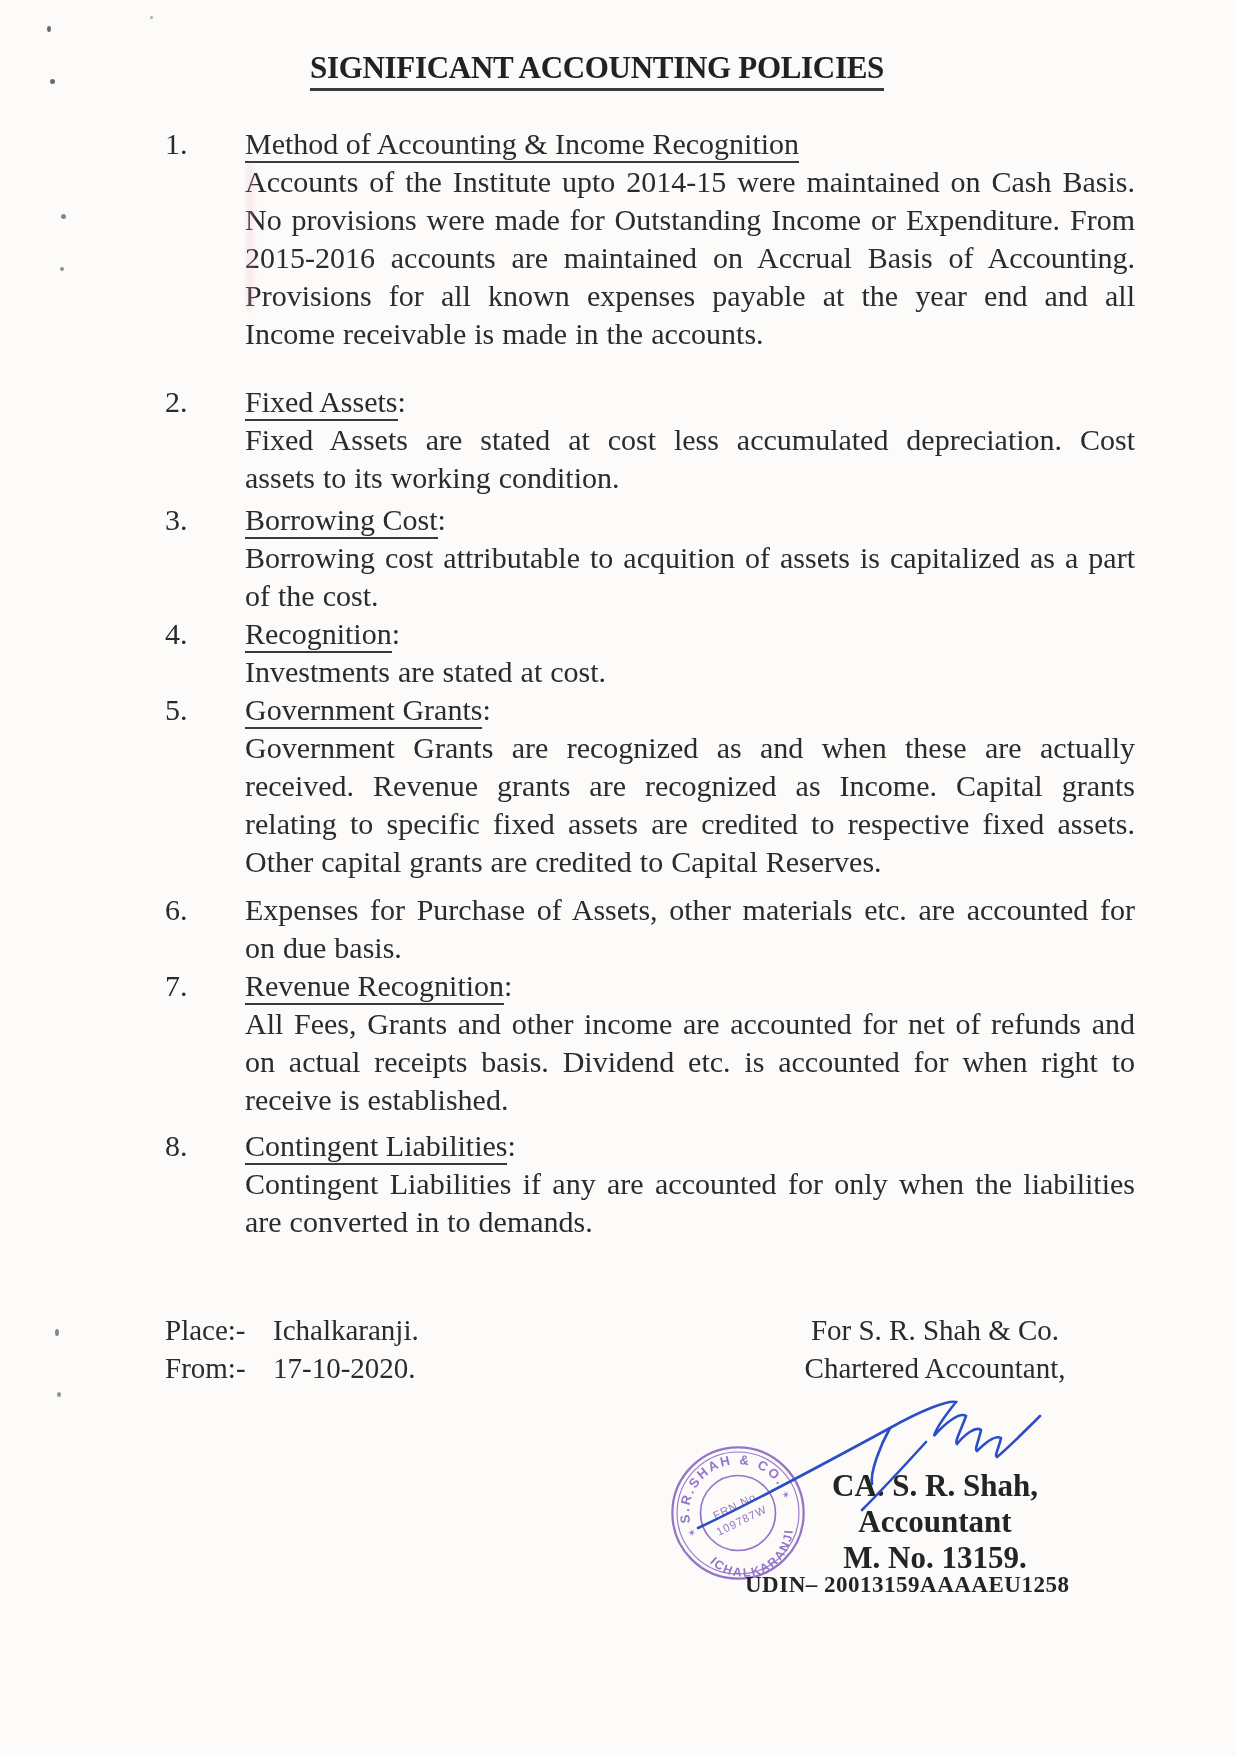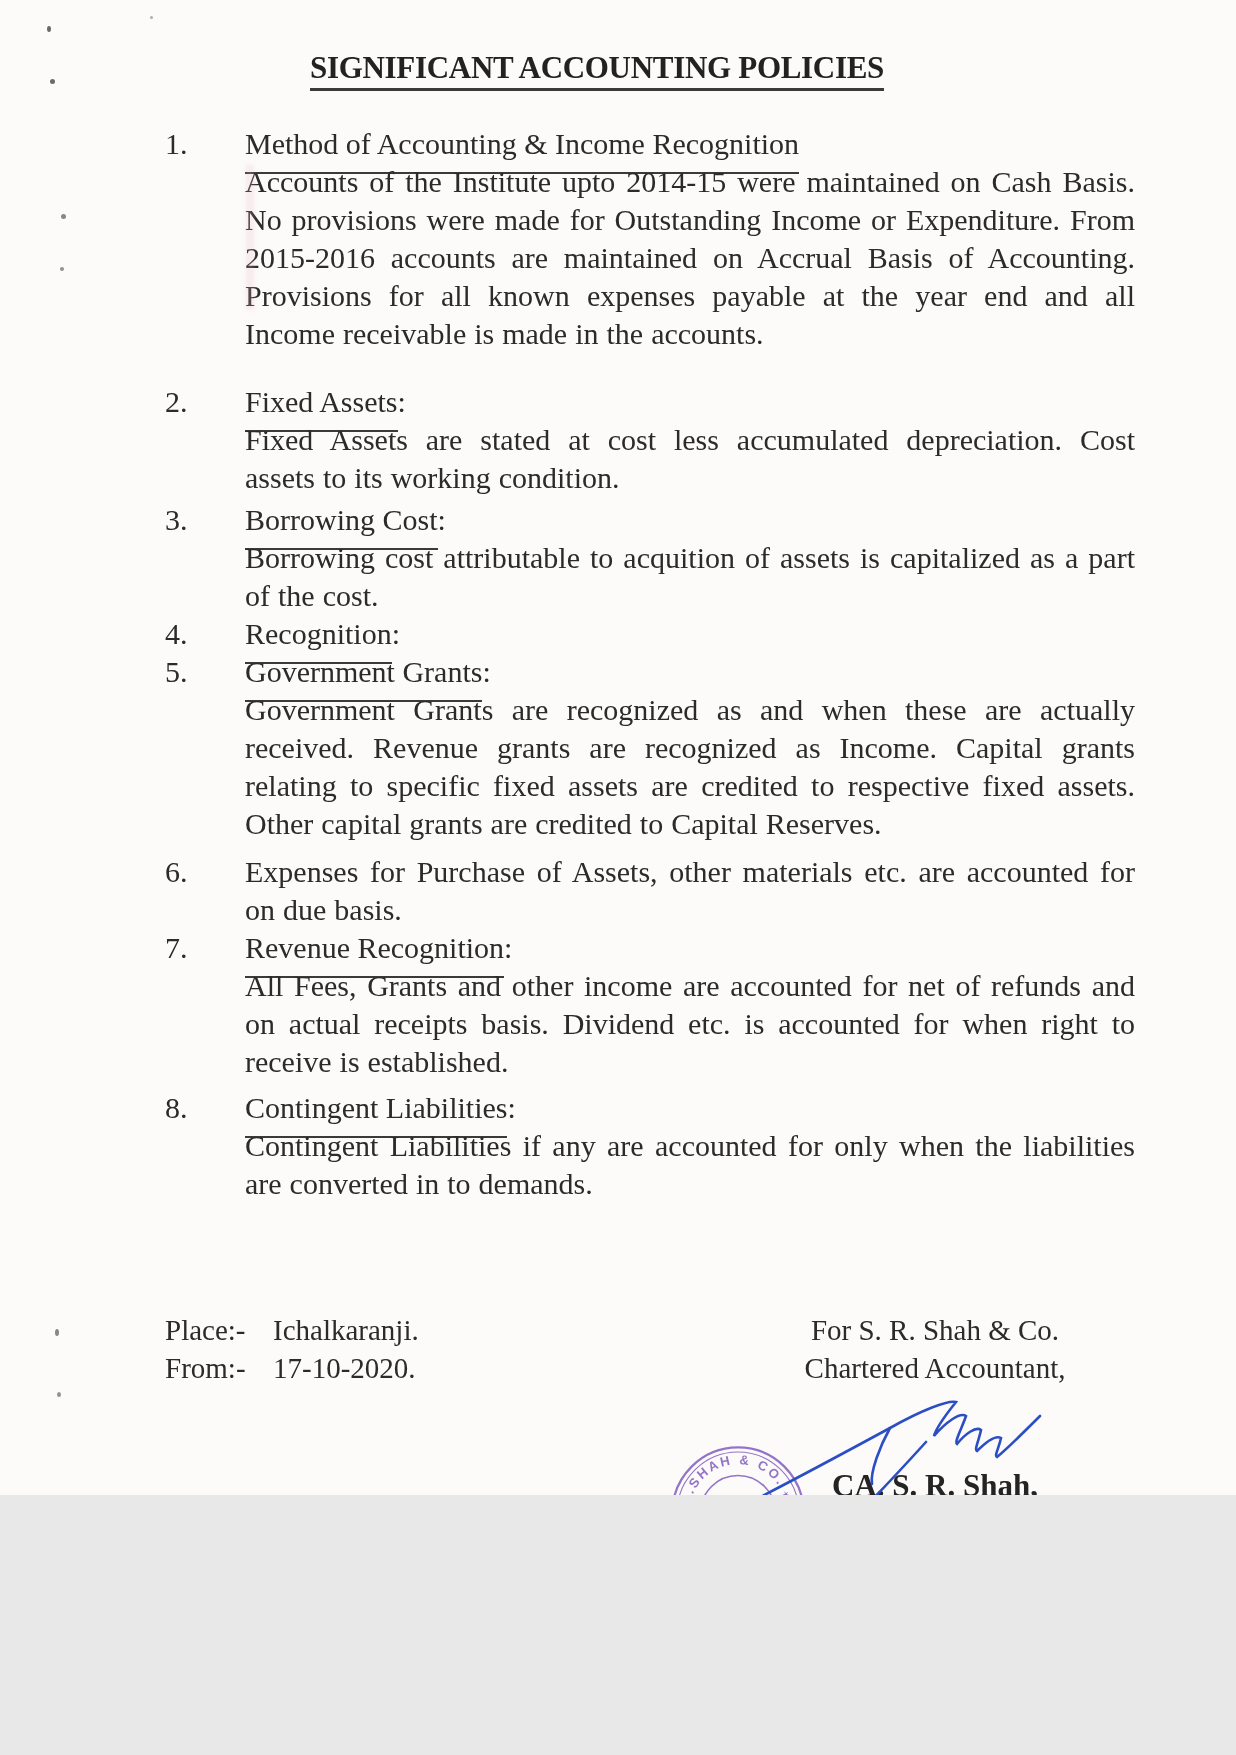--- a/index.html
+++ b/index.html
@@ -5,7 +5,7 @@
   html,body{margin:0;padding:0;background:#e8e8e8;}
   #page{
     position:relative;
-    width:1236px;height:1495px;
+    width:1236px;height:1755px;
     margin:0 auto;
     background:#fcfbf9;
     font-family:"Liberation Serif","DejaVu Serif",serif;

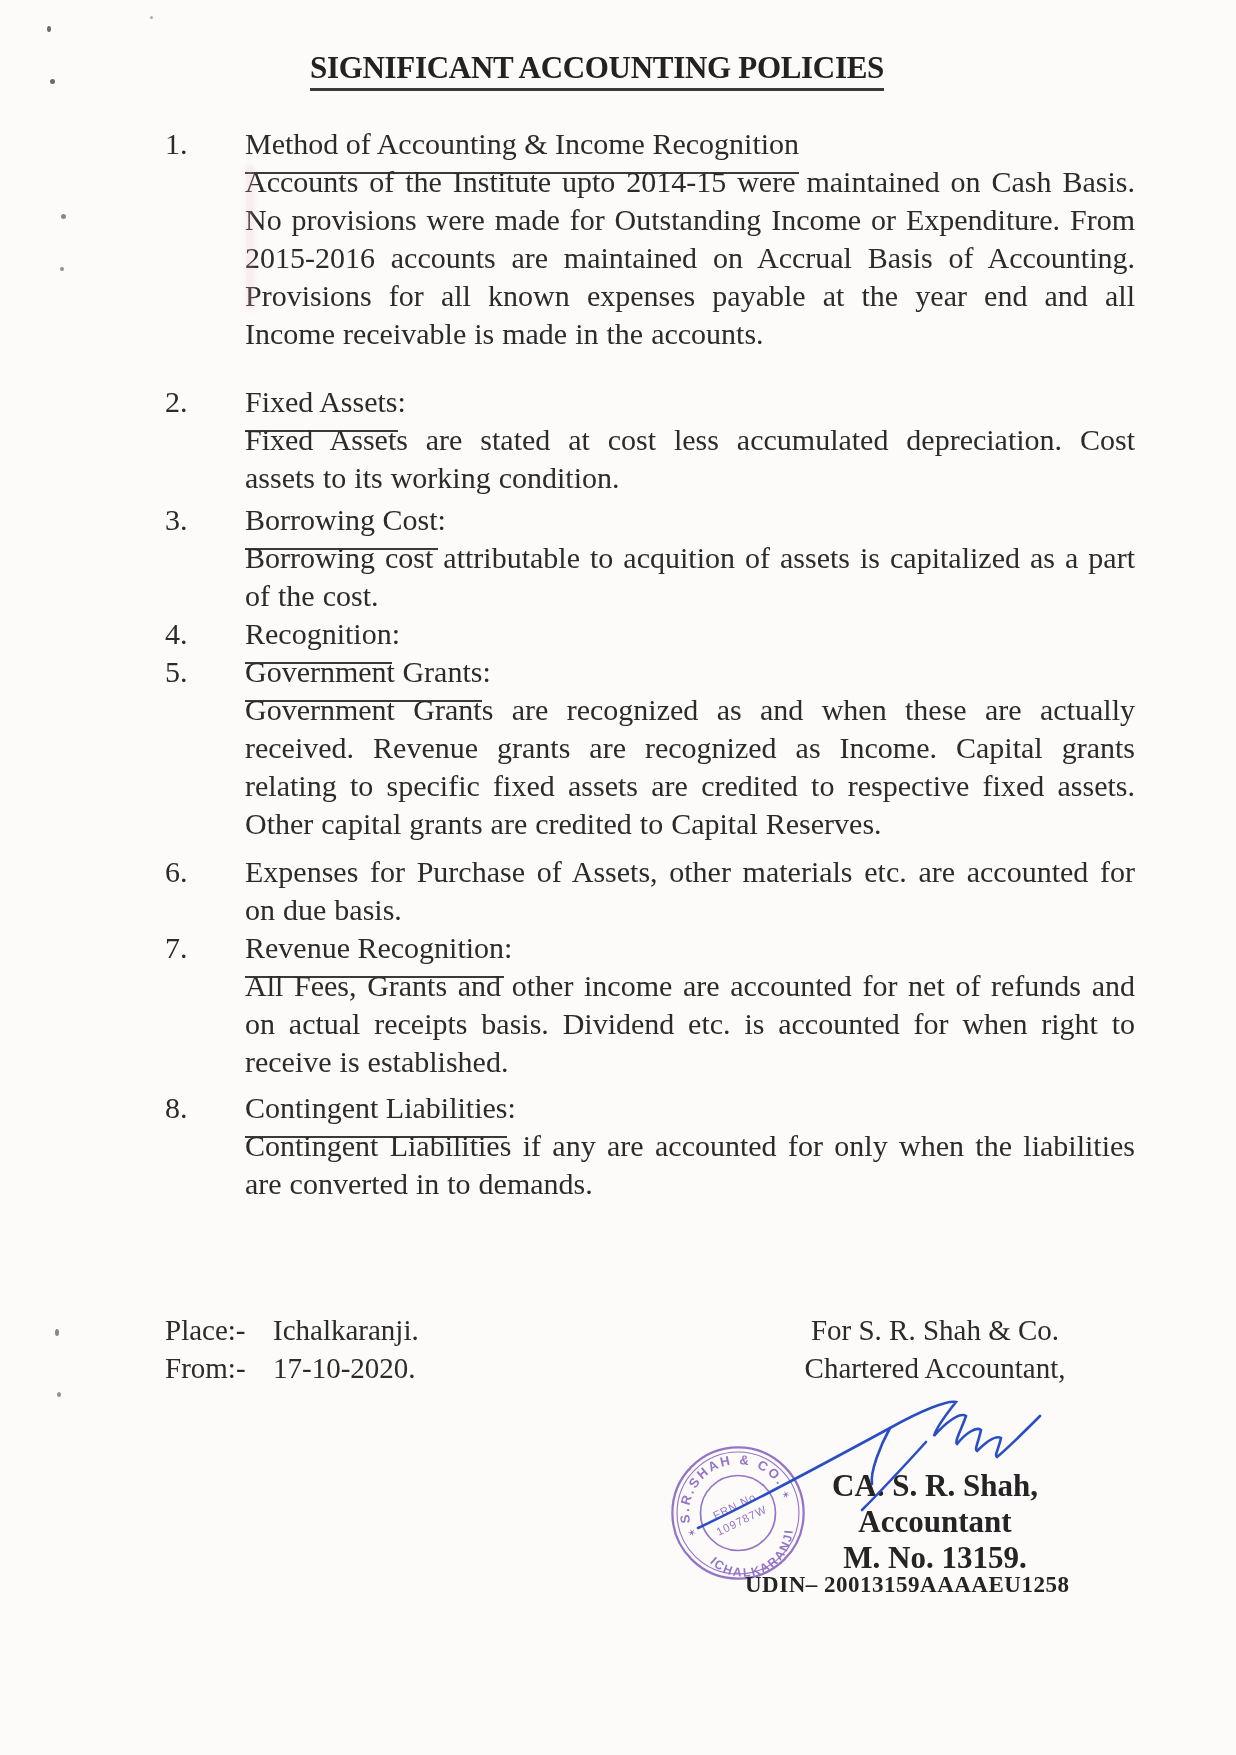--- a/index.html
+++ b/index.html
@@ -55,7 +55,7 @@
   }
   .item .heading-line .hd{
     border-bottom:2px solid #3a3a3a;
-    padding-bottom:12px;
+    padding-bottom:1px;
   }
   .pline{
     font-size:30px;

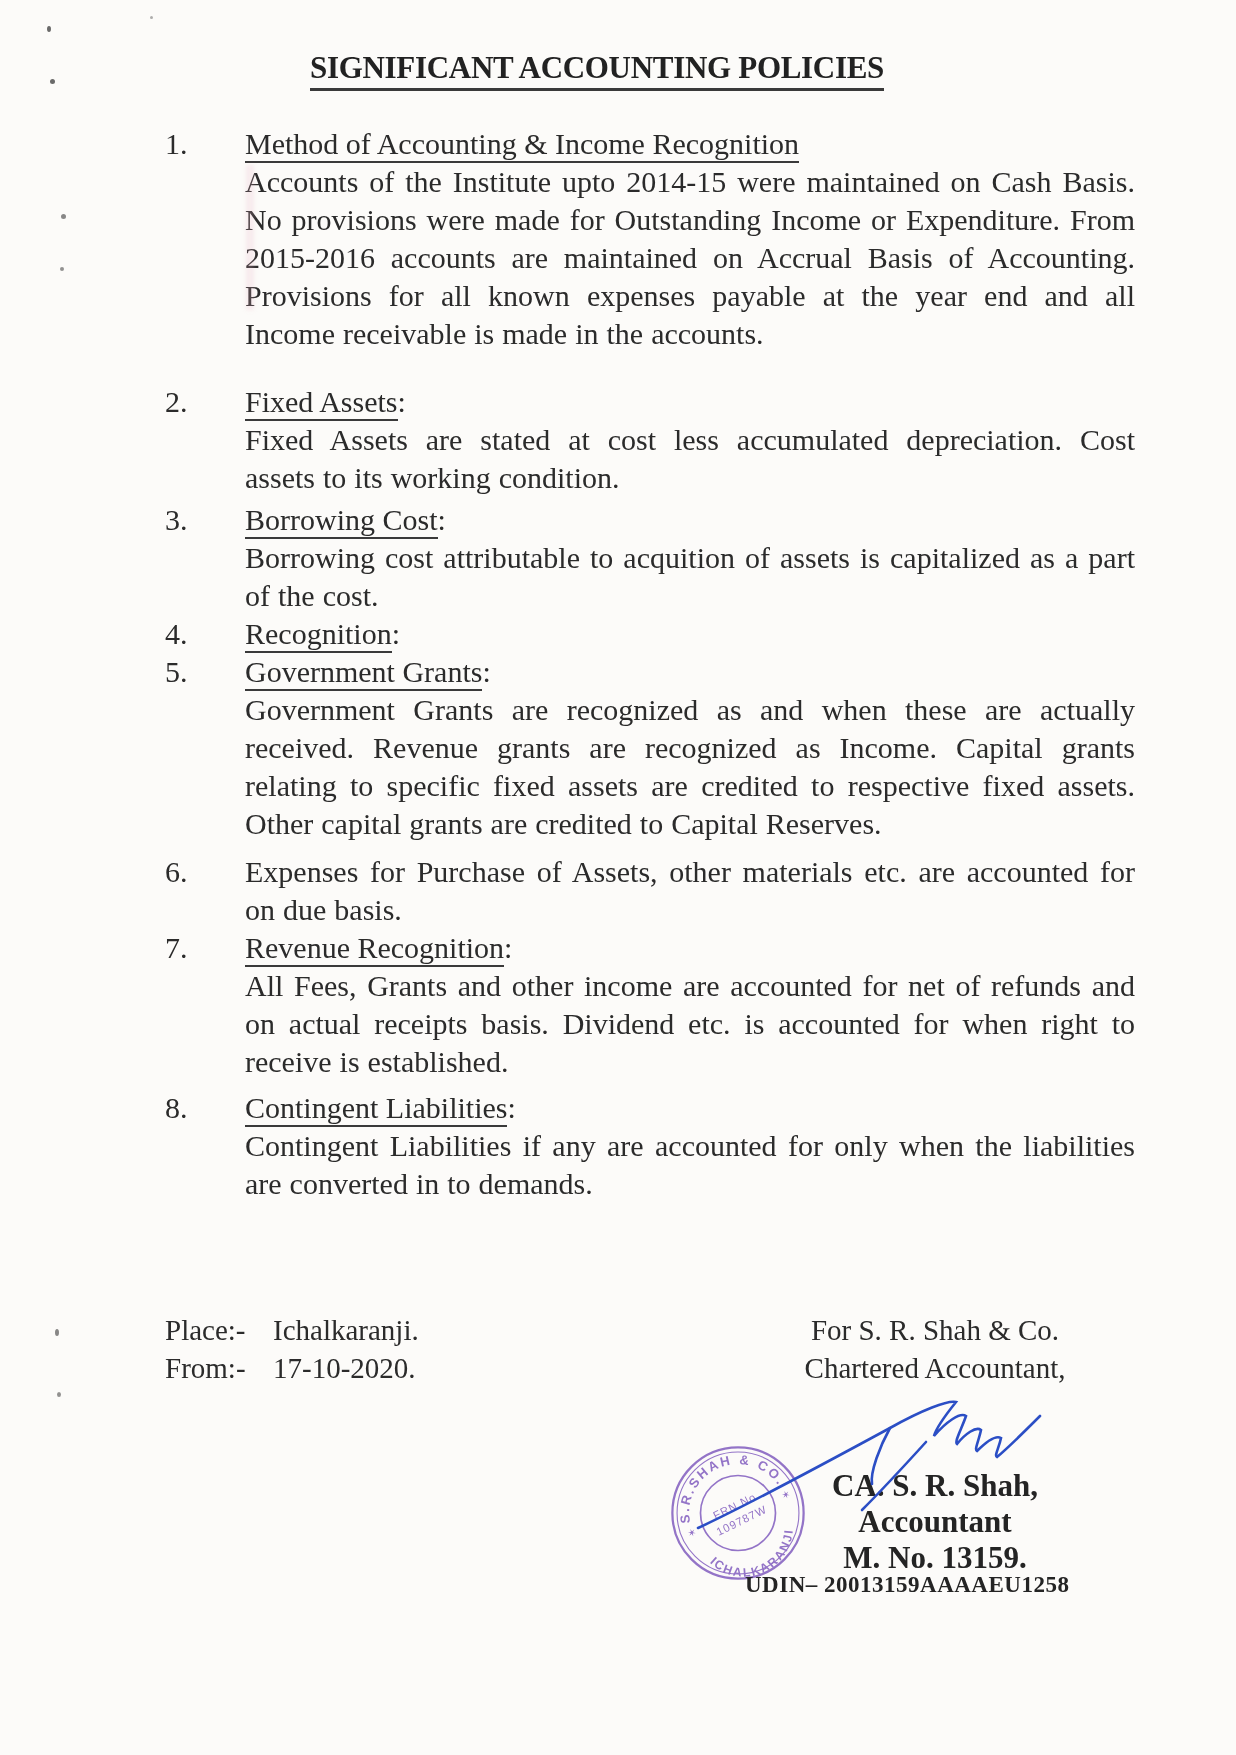--- a/index.html
+++ b/index.html
@@ -136,6 +136,7 @@
       <span class="num">4.</span>
       <div class="content">
         <div class="heading-line"><span class="hd">Recognition</span><span class="suffix">:</span></div>
+      <div class="pline last">Investments are stated at cost.</div>
         </div>
     </li>
       <li class="item" style="margin-top: 0px;">

